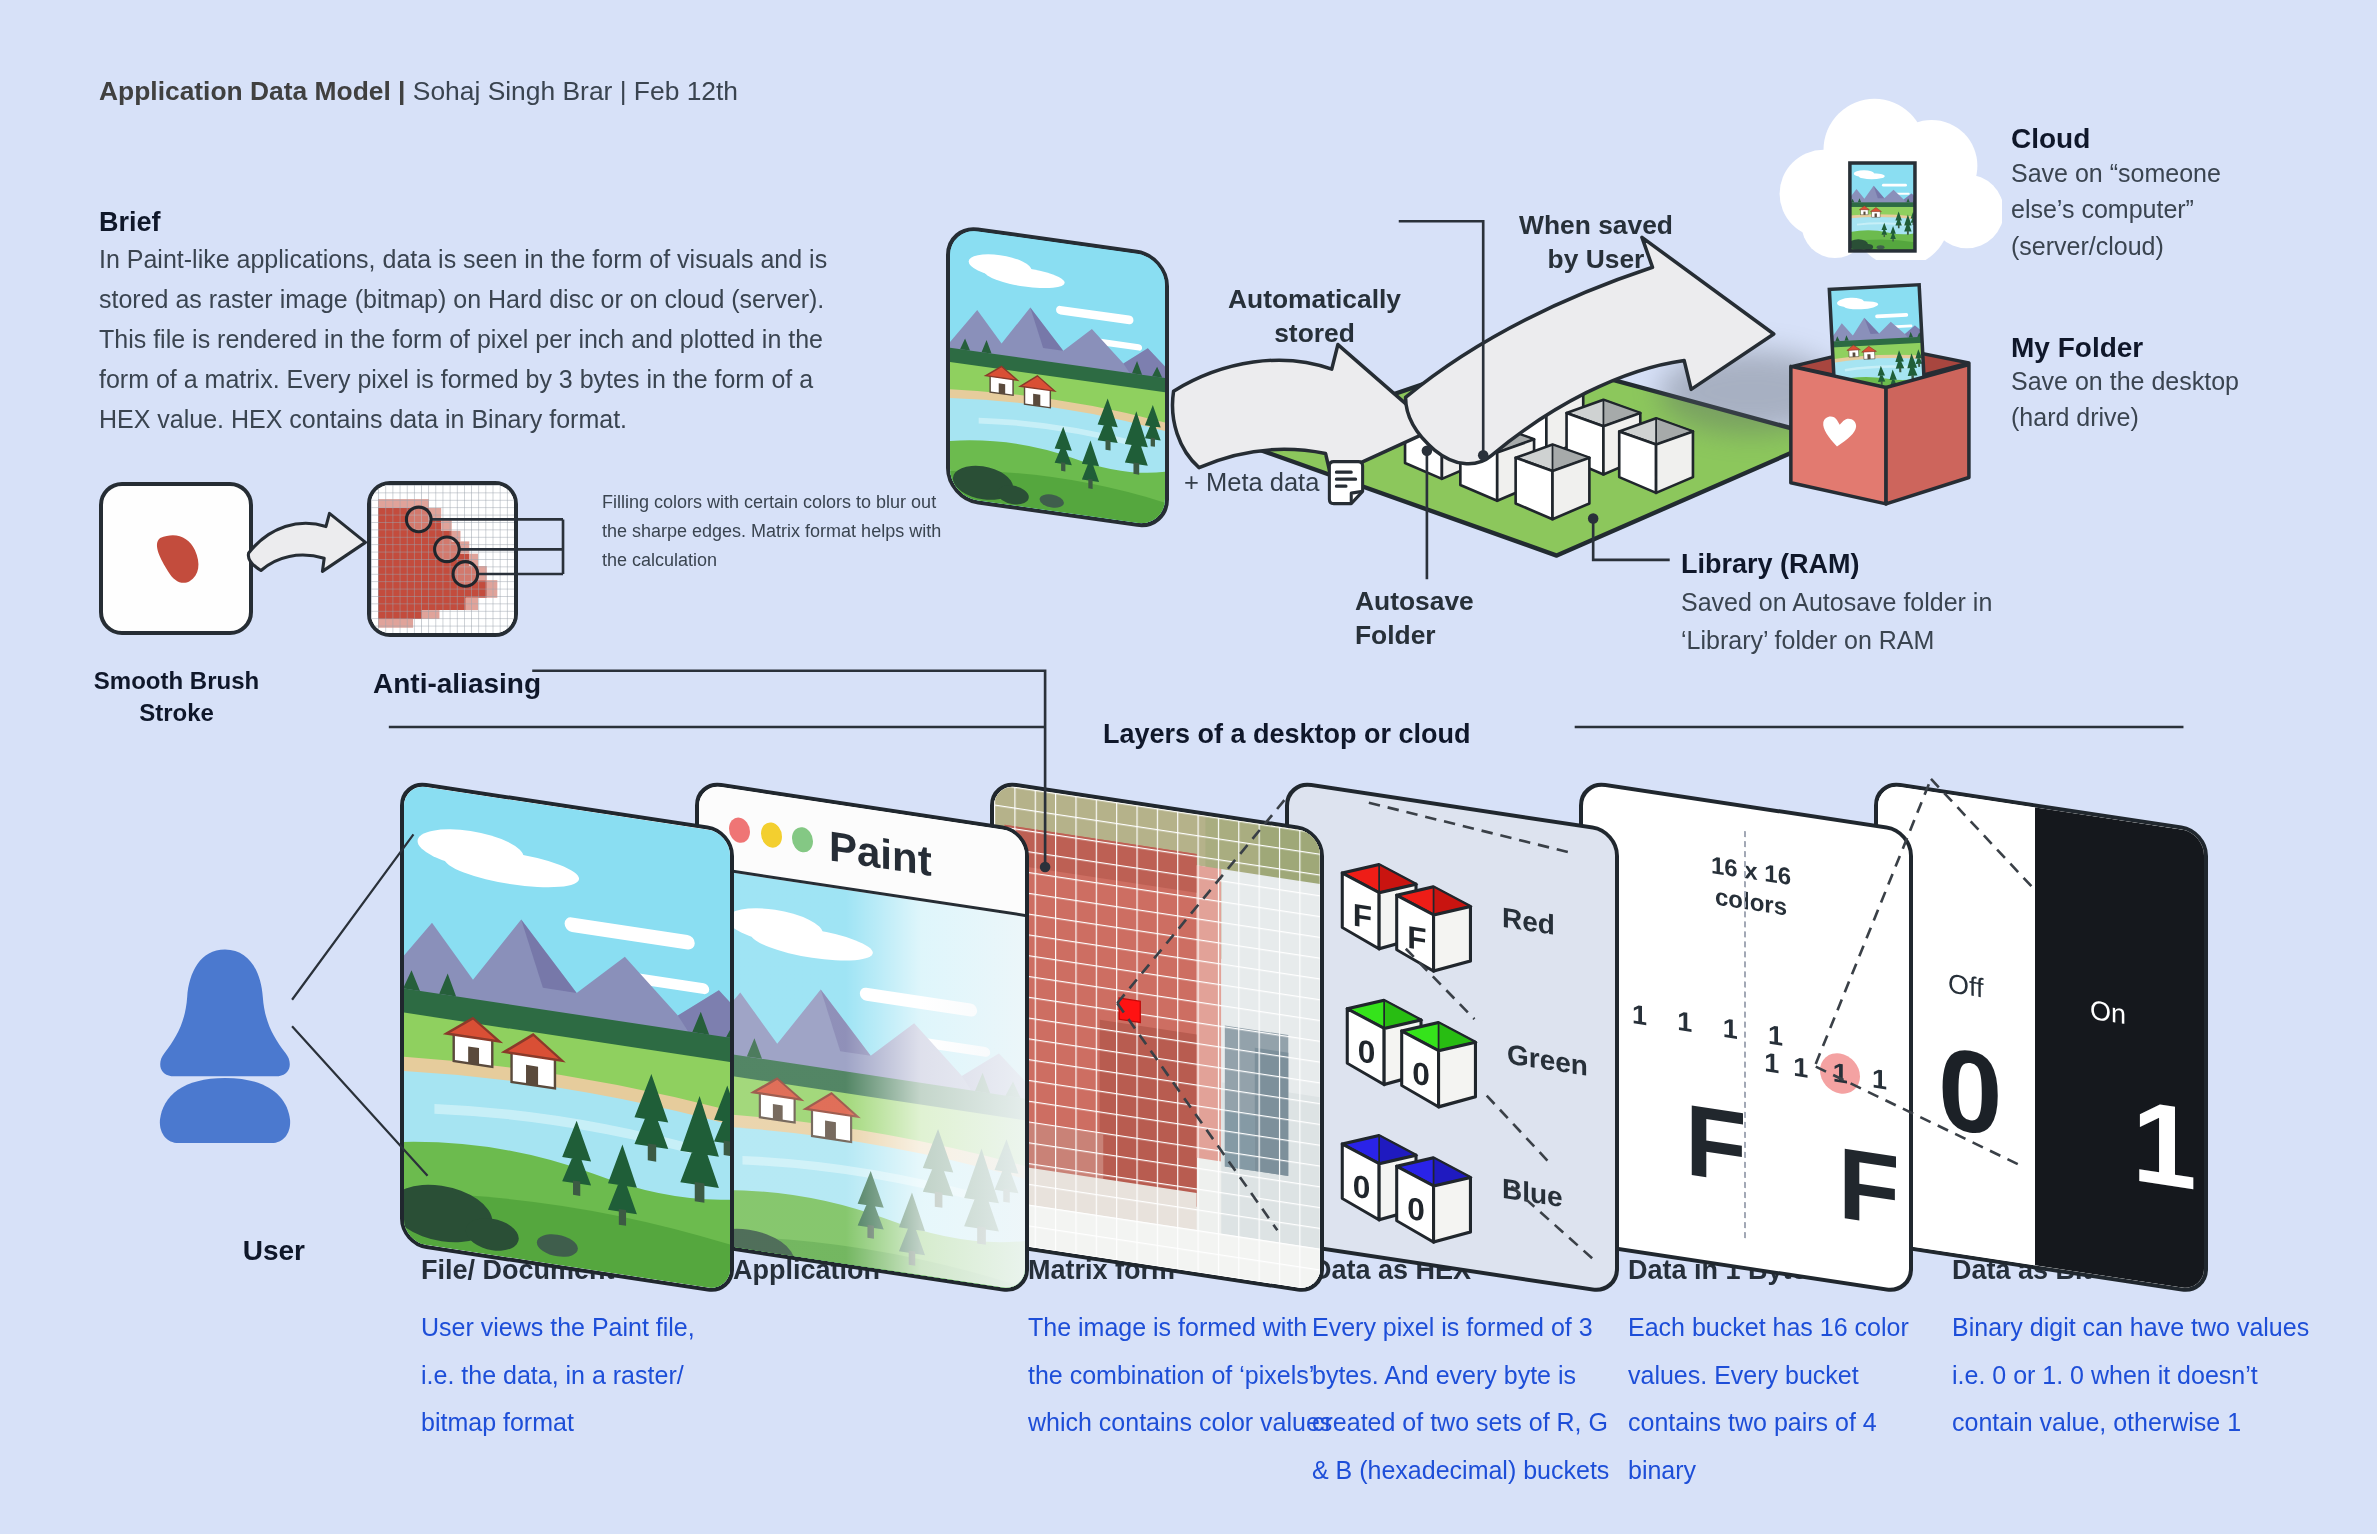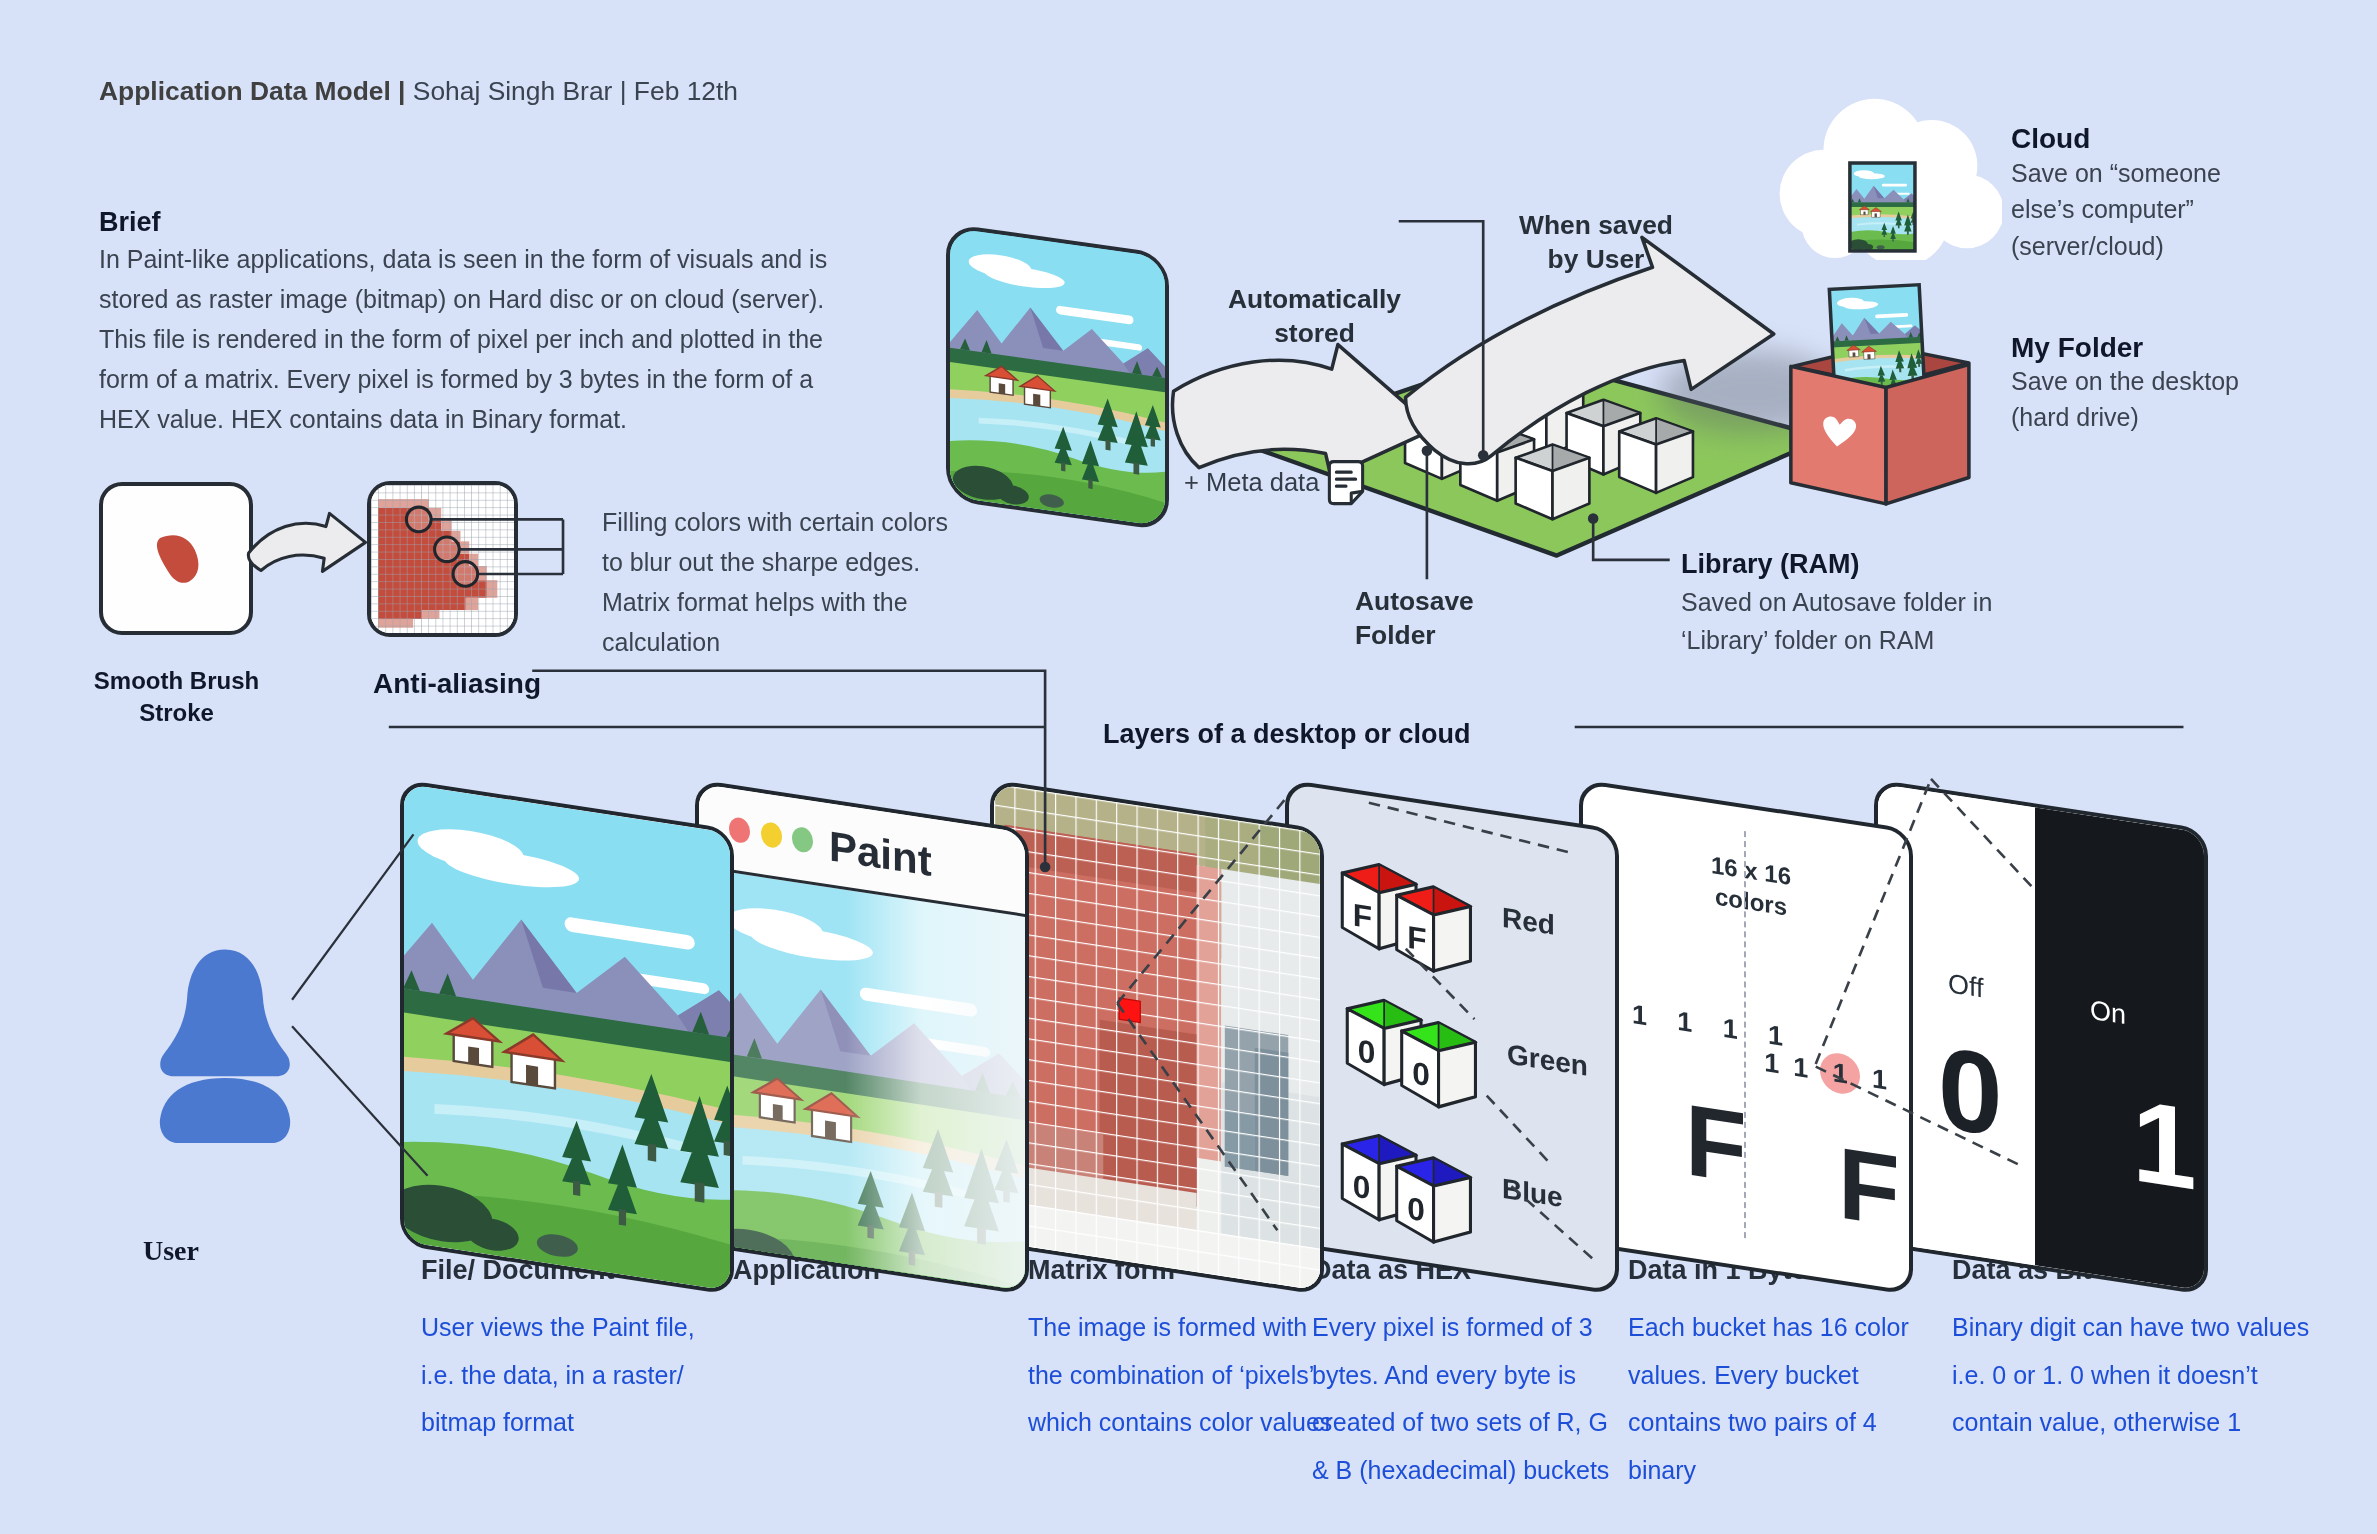--- a/index.html
+++ b/index.html
@@ -18,7 +18,7 @@
   .card-sm{width:146px;height:145px;background:#fefefe;border:4px solid #262d34;border-radius:23px;}
   .smooth-card{left:99px;top:482px;}
   .aa-card{left:367px;top:481px;width:143px;height:148px;overflow:hidden;}
-  .note-p{left:602px;top:502px;width:356px;font-size:25px;line-height:1.6;}
+  .note-p{left:602px;top:488px;width:356px;font-size:18px;line-height:1.6;}
   .smooth-label{left:69px;top:653px;width:215px;text-align:center;font-size:24px;line-height:1.35;}
   .aa-label{left:373px;top:656px;font-size:28px;}
   

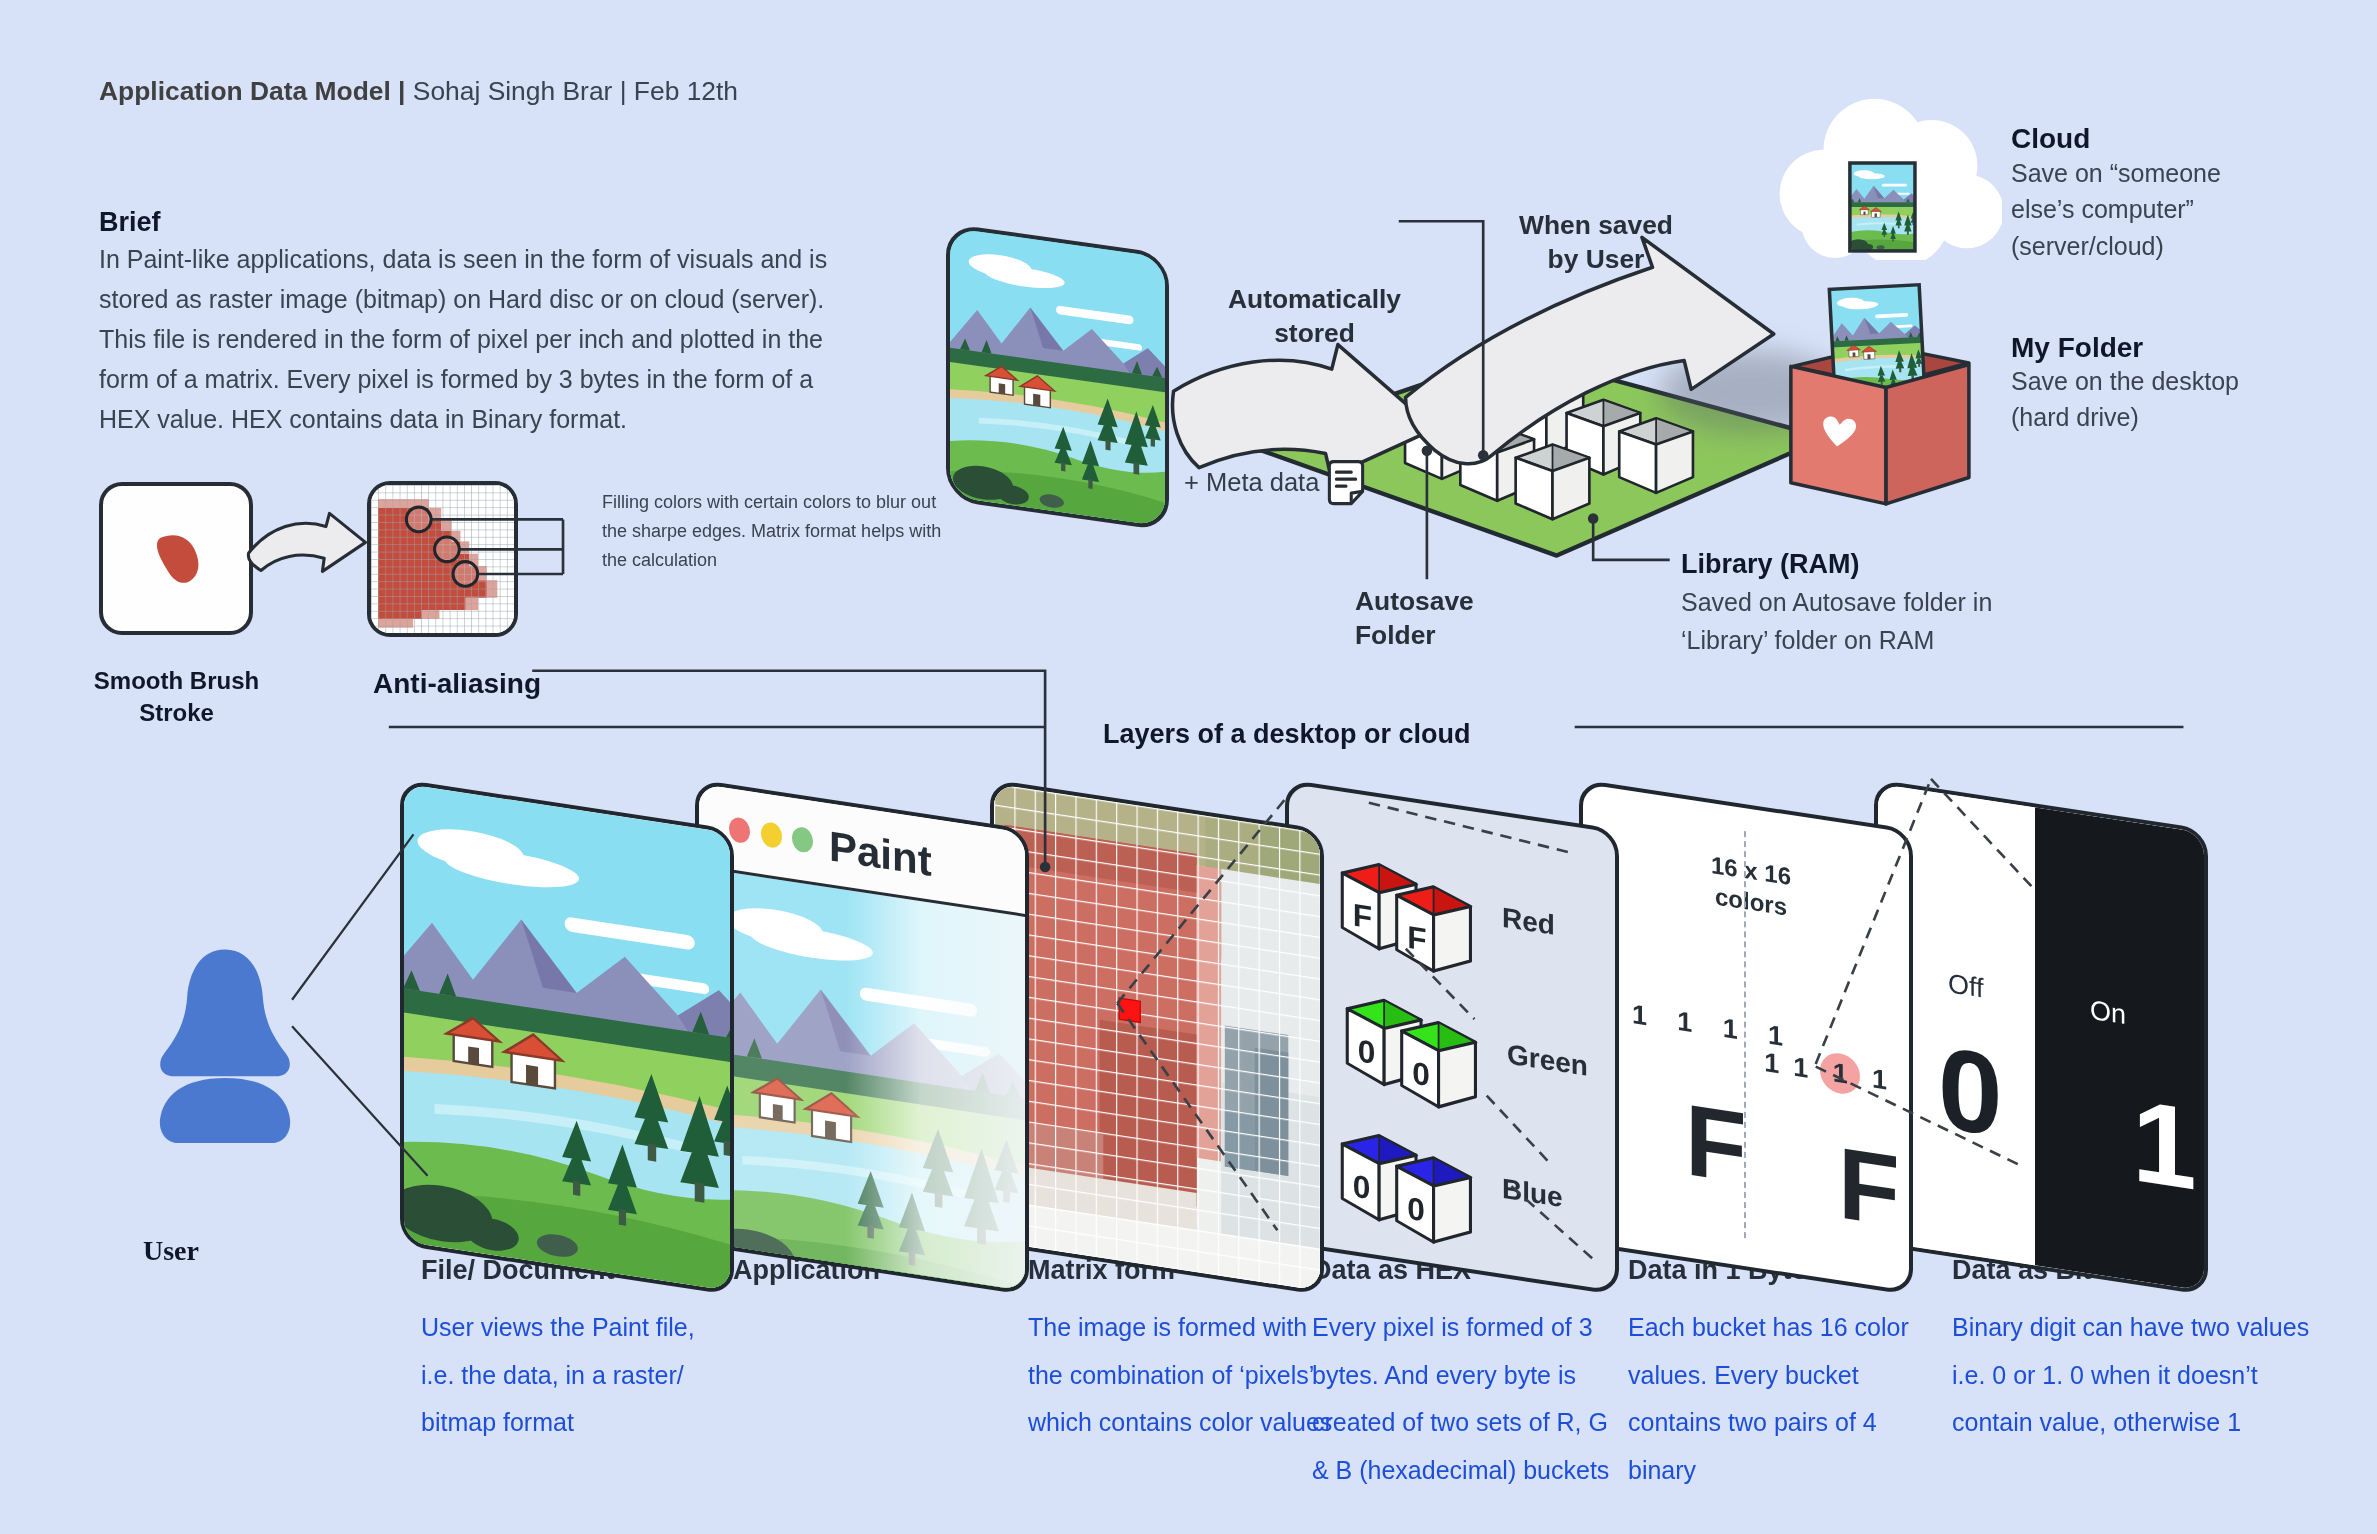--- a/index.html
+++ b/index.html
@@ -39,7 +39,7 @@
   
   .layers-h{left:1103px;top:707px;font-size:27px;}
   
-  .user-label{left:143px;top:1223px;width:162px;text-align:left;font-size:28px;font-family:Liberation Serif, serif;}
+  .user-label{left:143px;top:1223px;width:162px;text-align:right;font-size:28px;}
   
   .card{position:absolute;top:779px;width:326px;height:458px;border:4.4px solid #20272e;border-radius:26.4px;transform:skewY(8.6deg);transform-origin:0 0;overflow:hidden;background:#fff;}
   .c-file{left:400px;z-index:16;}

